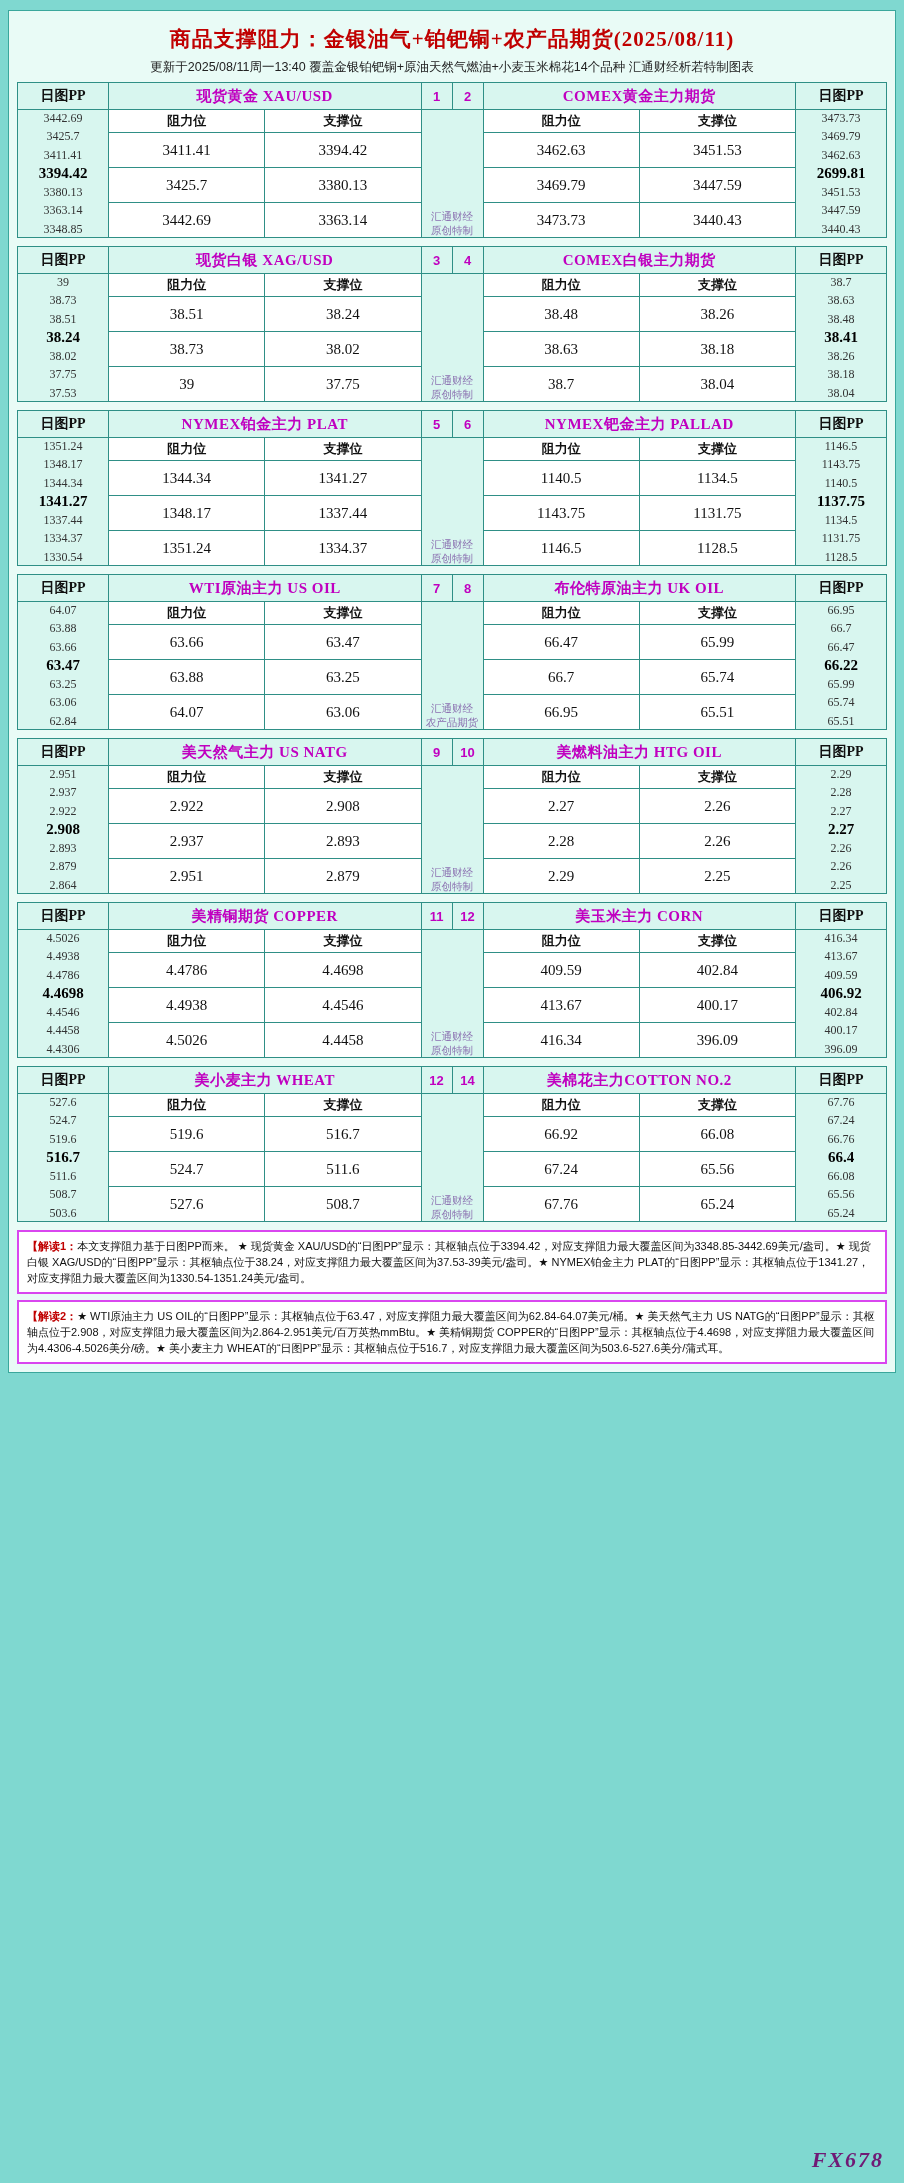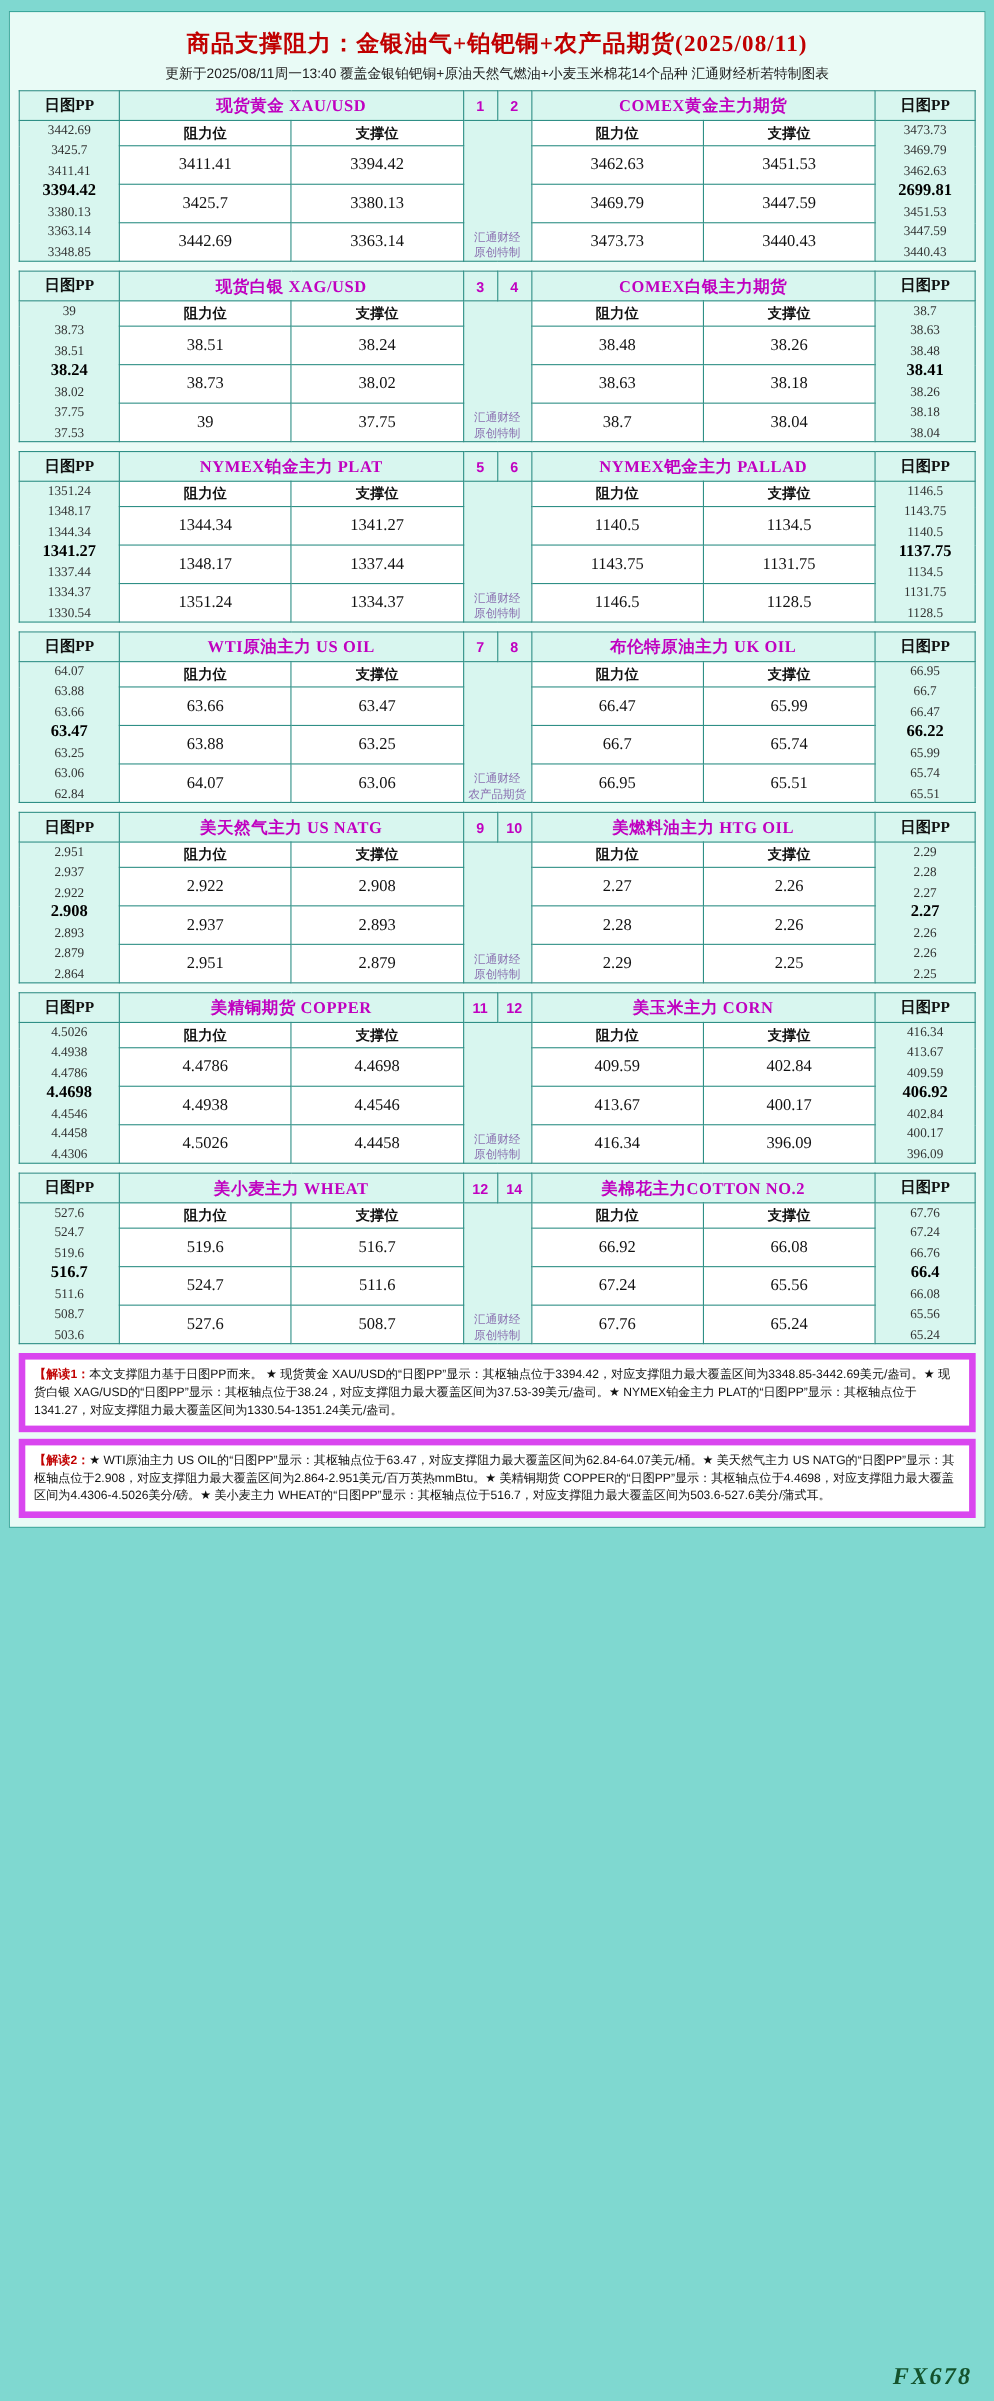--- a/index.html
+++ b/index.html
@@ -136,7 +136,7 @@
   }
   .footer-box b{font-weight:bold;}
   .note-box{
-    border:6px solid #d946ef;
+    border:2px solid #d946ef;
     background:#ffffff;
     padding:6px 8px;
     font-size:11px;

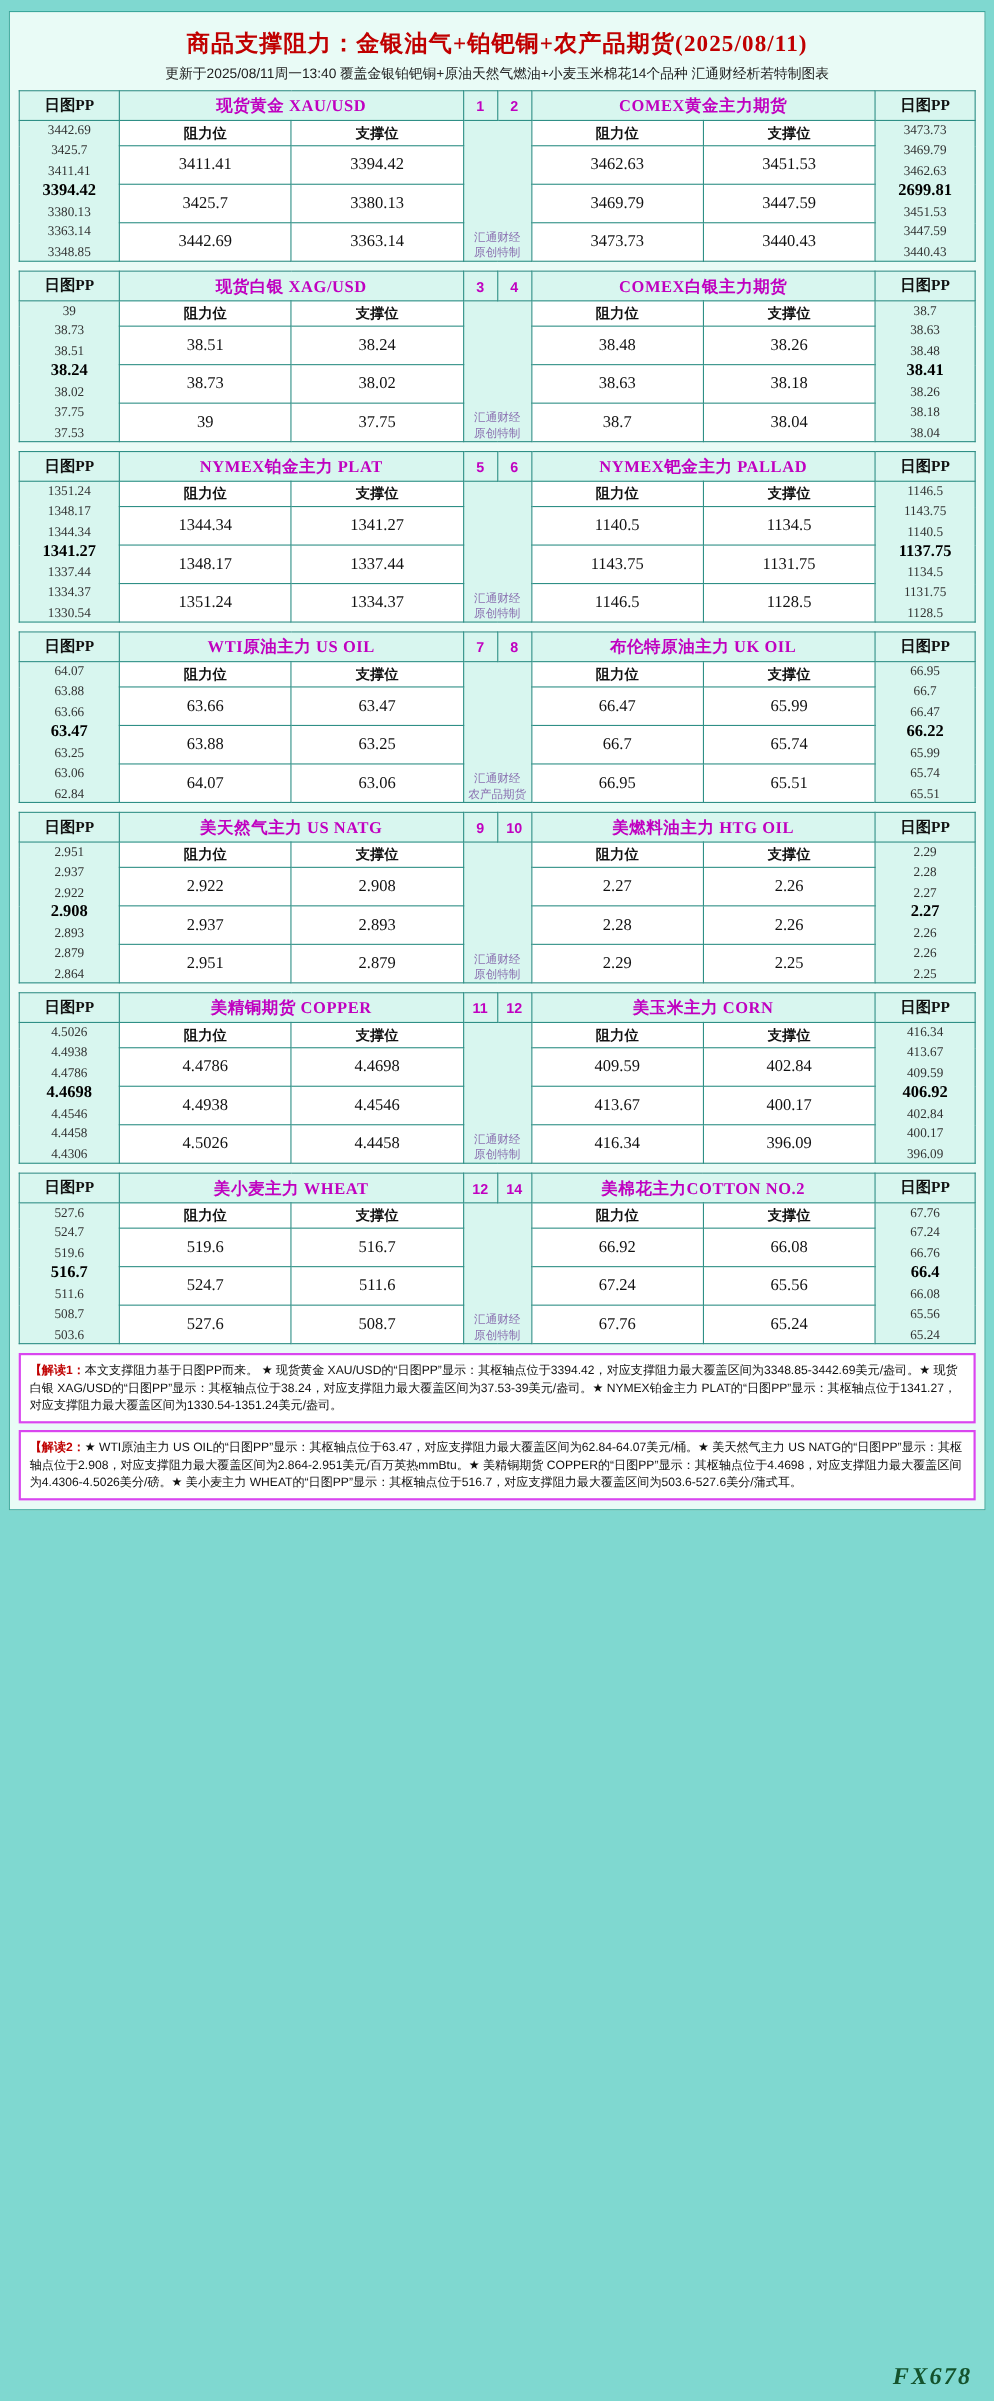--- a/index.html
+++ b/index.html
@@ -149,7 +149,7 @@
     position:absolute;
     right:20px;
     bottom:10px;
-    color:#14532d;
+    color:#701a75;
     font-size:22px;
     font-weight:bold;
     font-style:italic;

